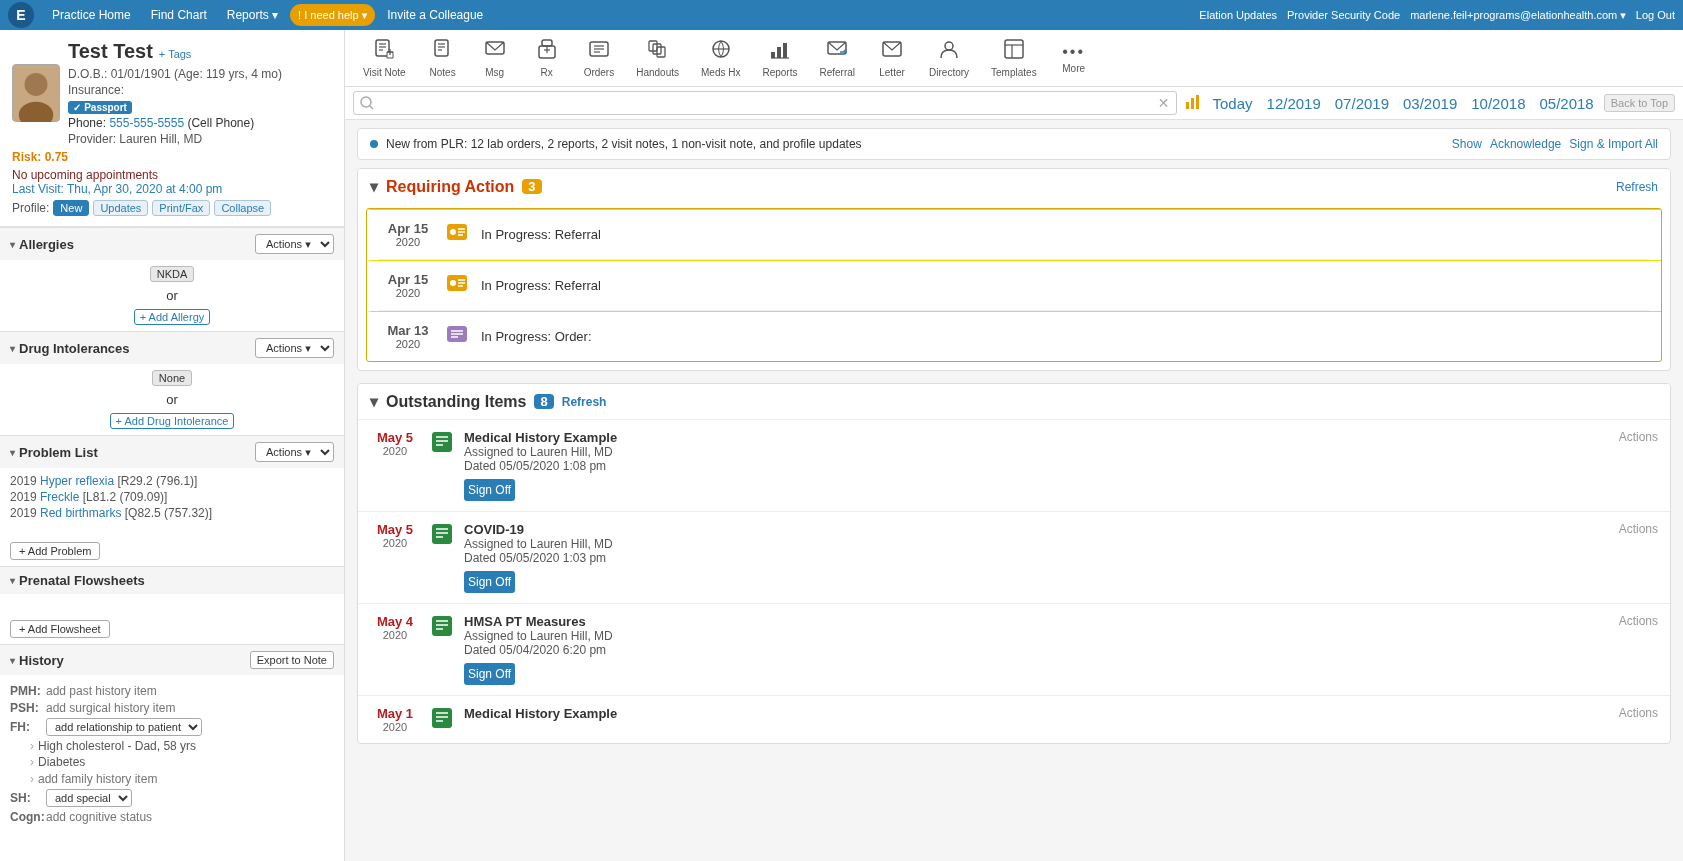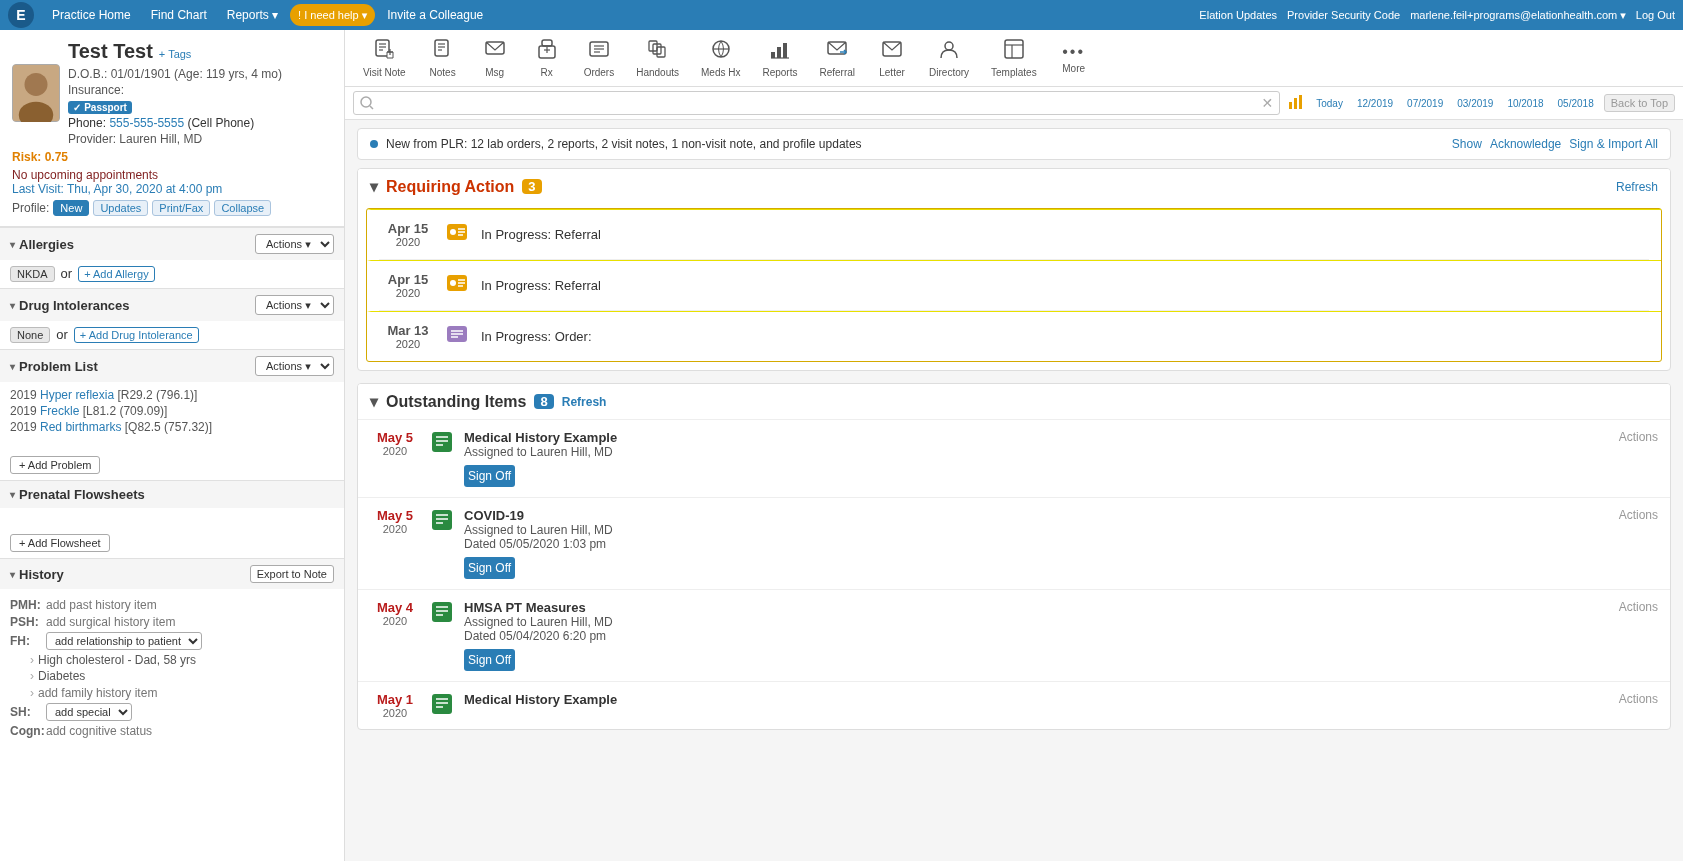--- a/index.html
+++ b/index.html
@@ -183,7 +183,7 @@
     .timeline-nav { display: flex; align-items: center; gap: 6px; font-size: 11px; }
     .timeline-icon { color: #e8a000; font-size: 14px; }
     .timeline-btn {
-      color: #2a7db5; cursor: pointer; font-size: 10px;
+      color: #2a7db5; cursor: pointer; font-size: 15px;
       text-decoration: none; padding: 2px 4px;
     }
     .back-to-top-btn {

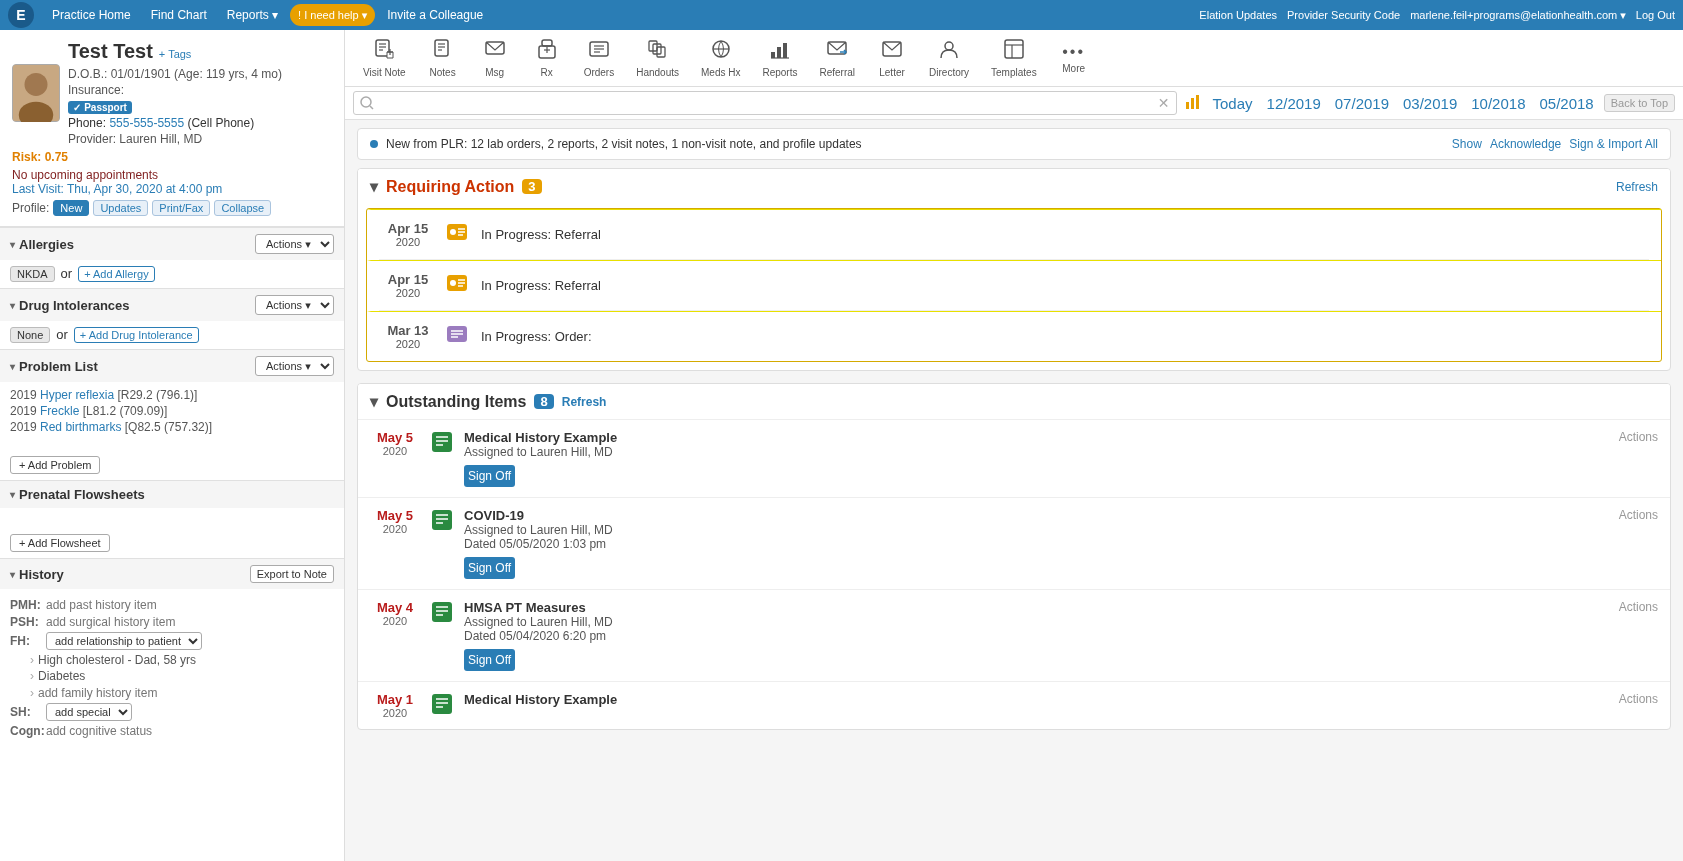--- a/index.html
+++ b/index.html
@@ -114,7 +114,7 @@
     }
 
     
-    .allergy-row { display: flex; align-items: flex-start; gap: 6px; }
+    .allergy-row { display: flex; align-items: center; gap: 6px; flex-direction: column; }
     .allergy-badge {
       background: #e8e8e8; border: 1px solid #bbb;
       border-radius: 3px; padding: 1px 6px; font-size: 11px;

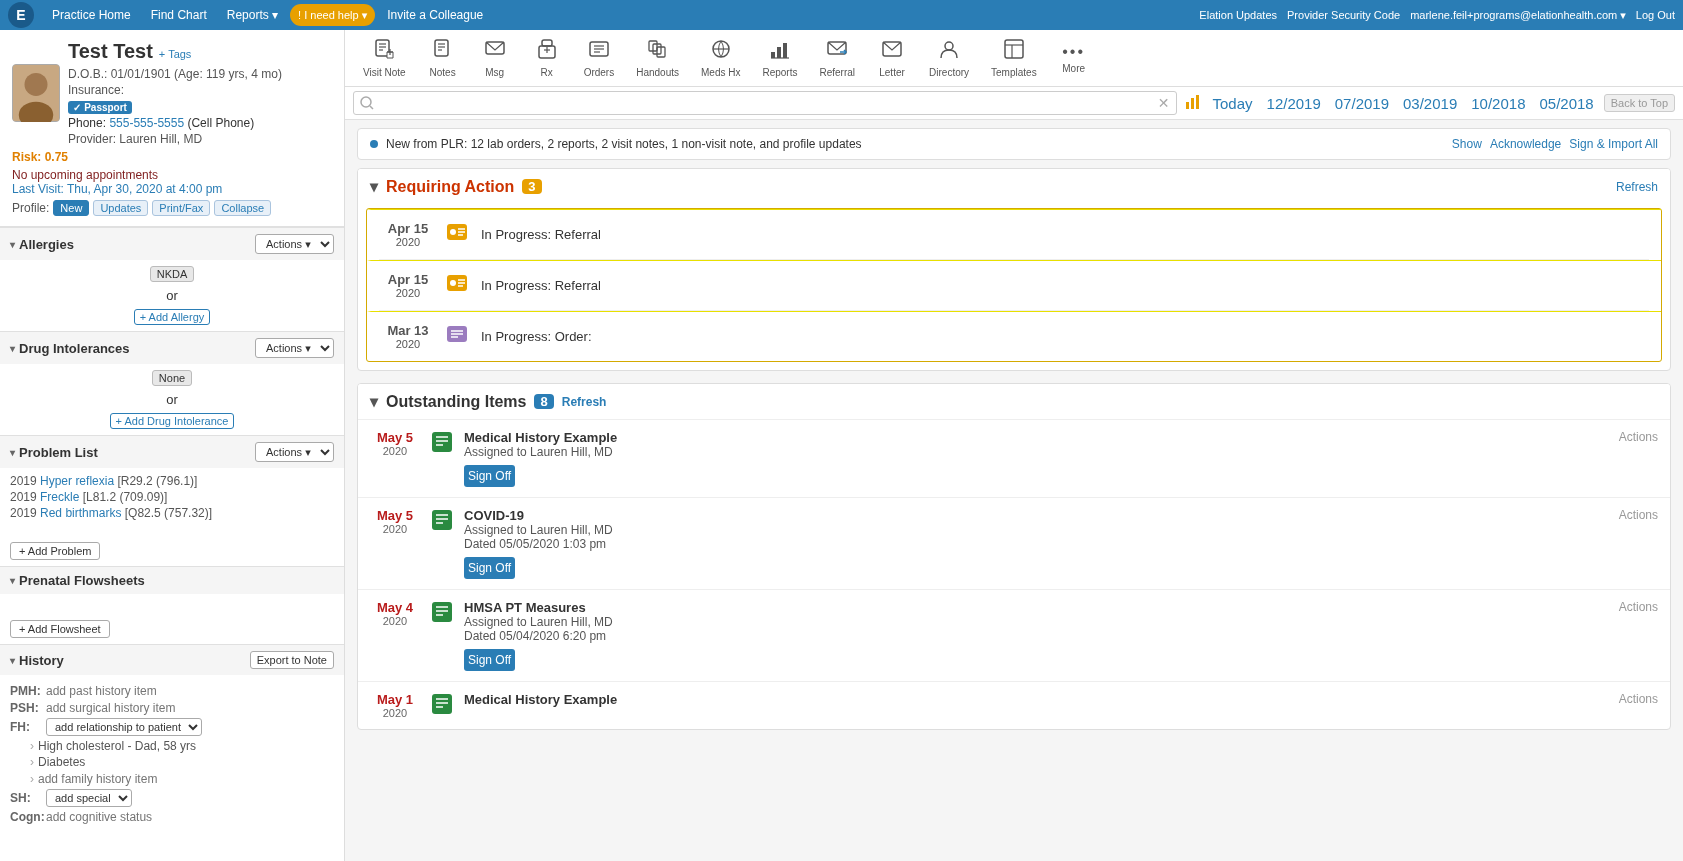--- a/index.html
+++ b/index.html
@@ -727,6 +727,7 @@
             <div class="item-details">
               <div class="item-title">Medical History Example</div>
               <div class="item-assigned">Assigned to Lauren Hill, MD</div>
+              <div class="item-dated">Dated 05/05/2020 1:08 pm</div>
               <button class="sign-off-btn">Sign Off</button>
             </div>
             <span class="item-actions-link">Actions</span>

